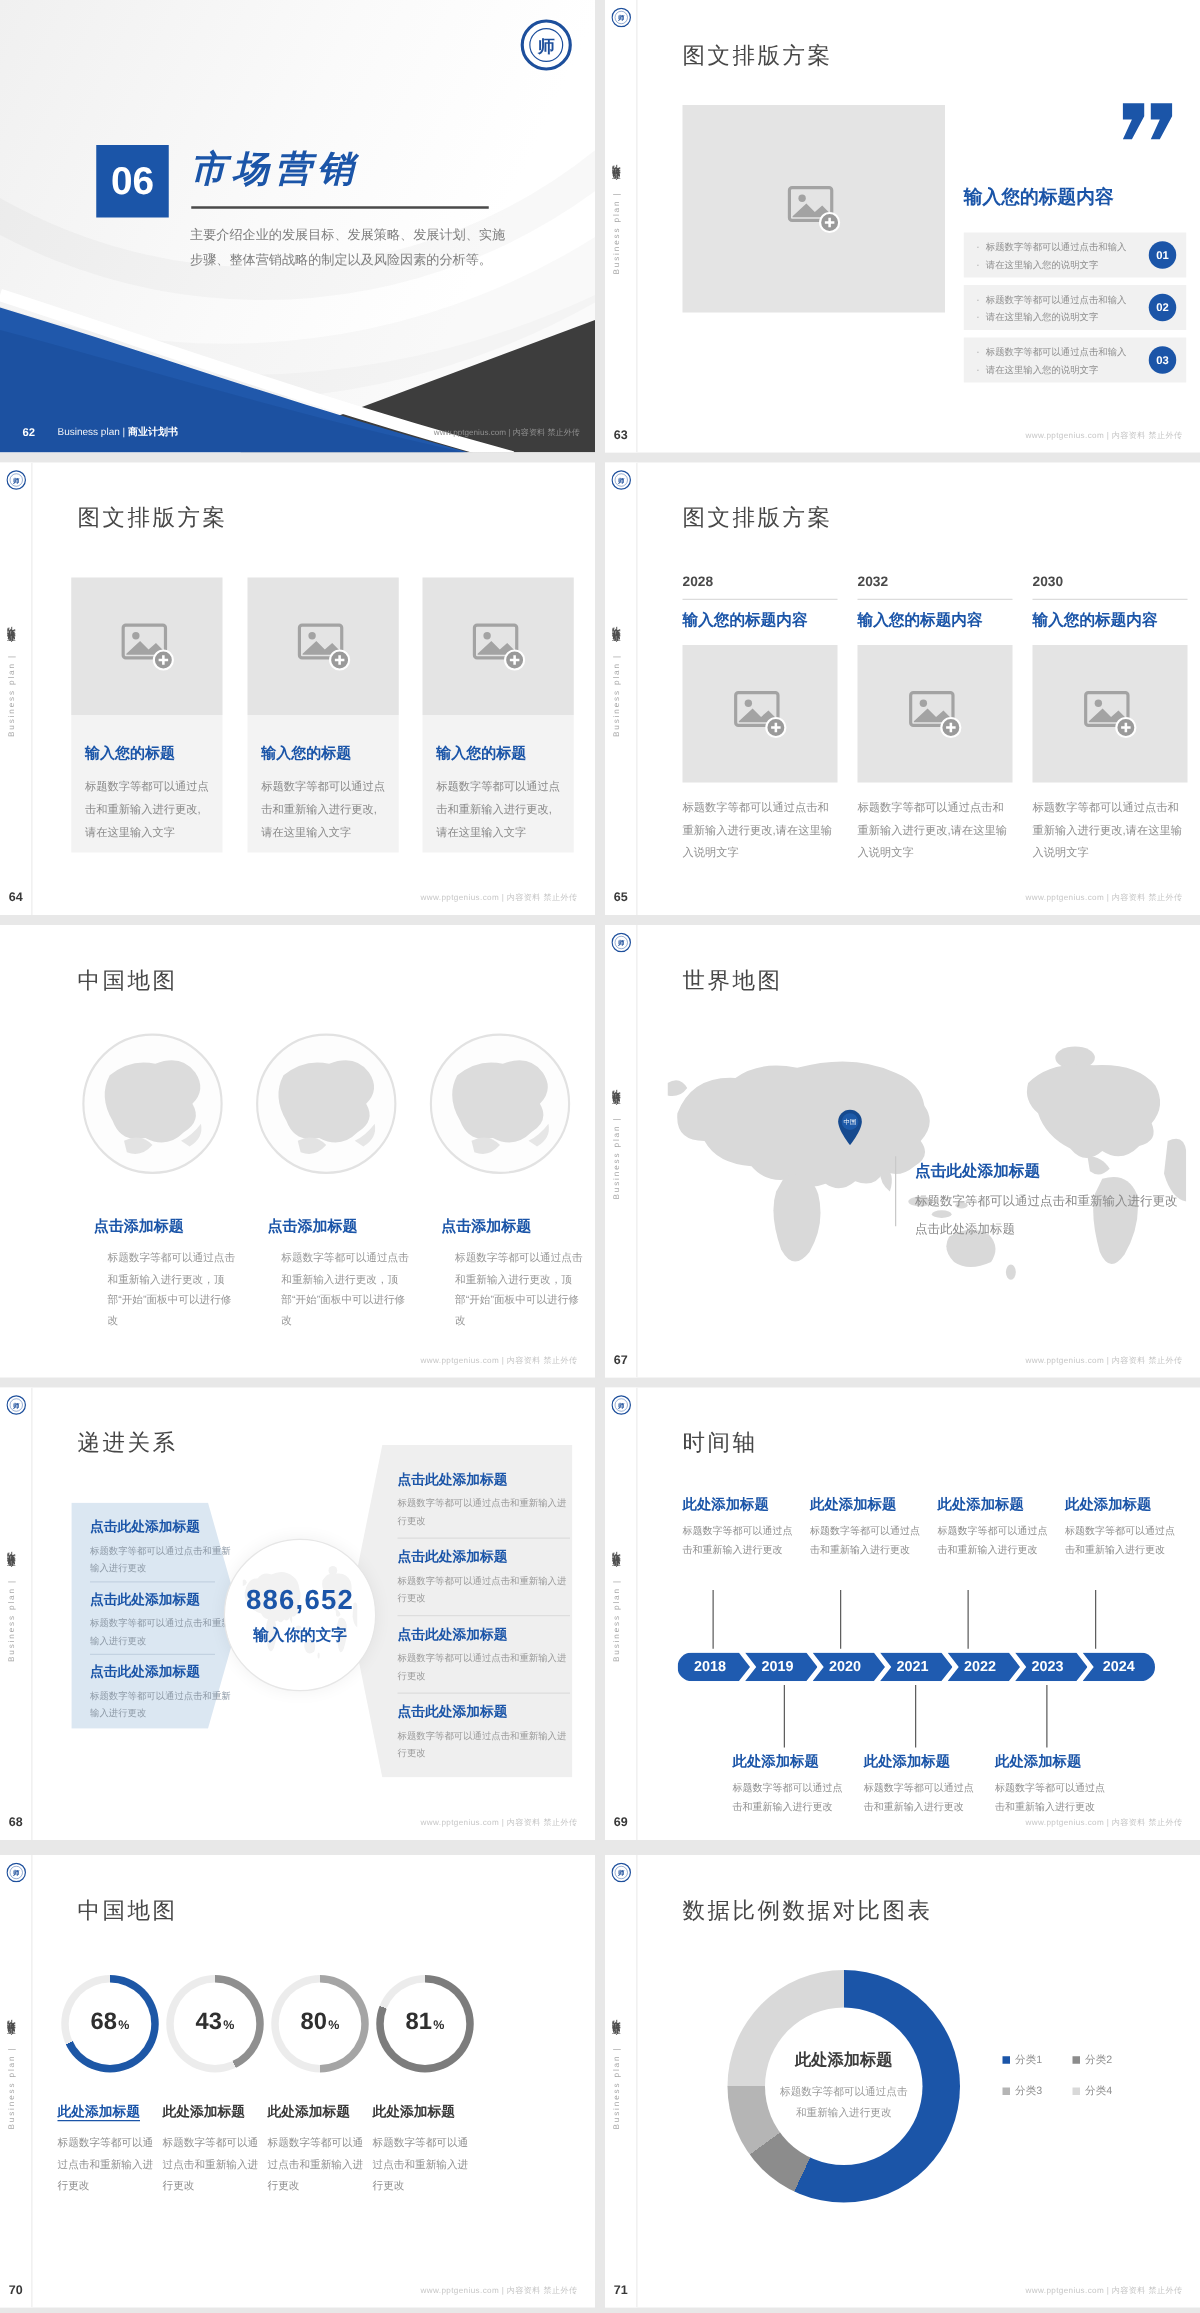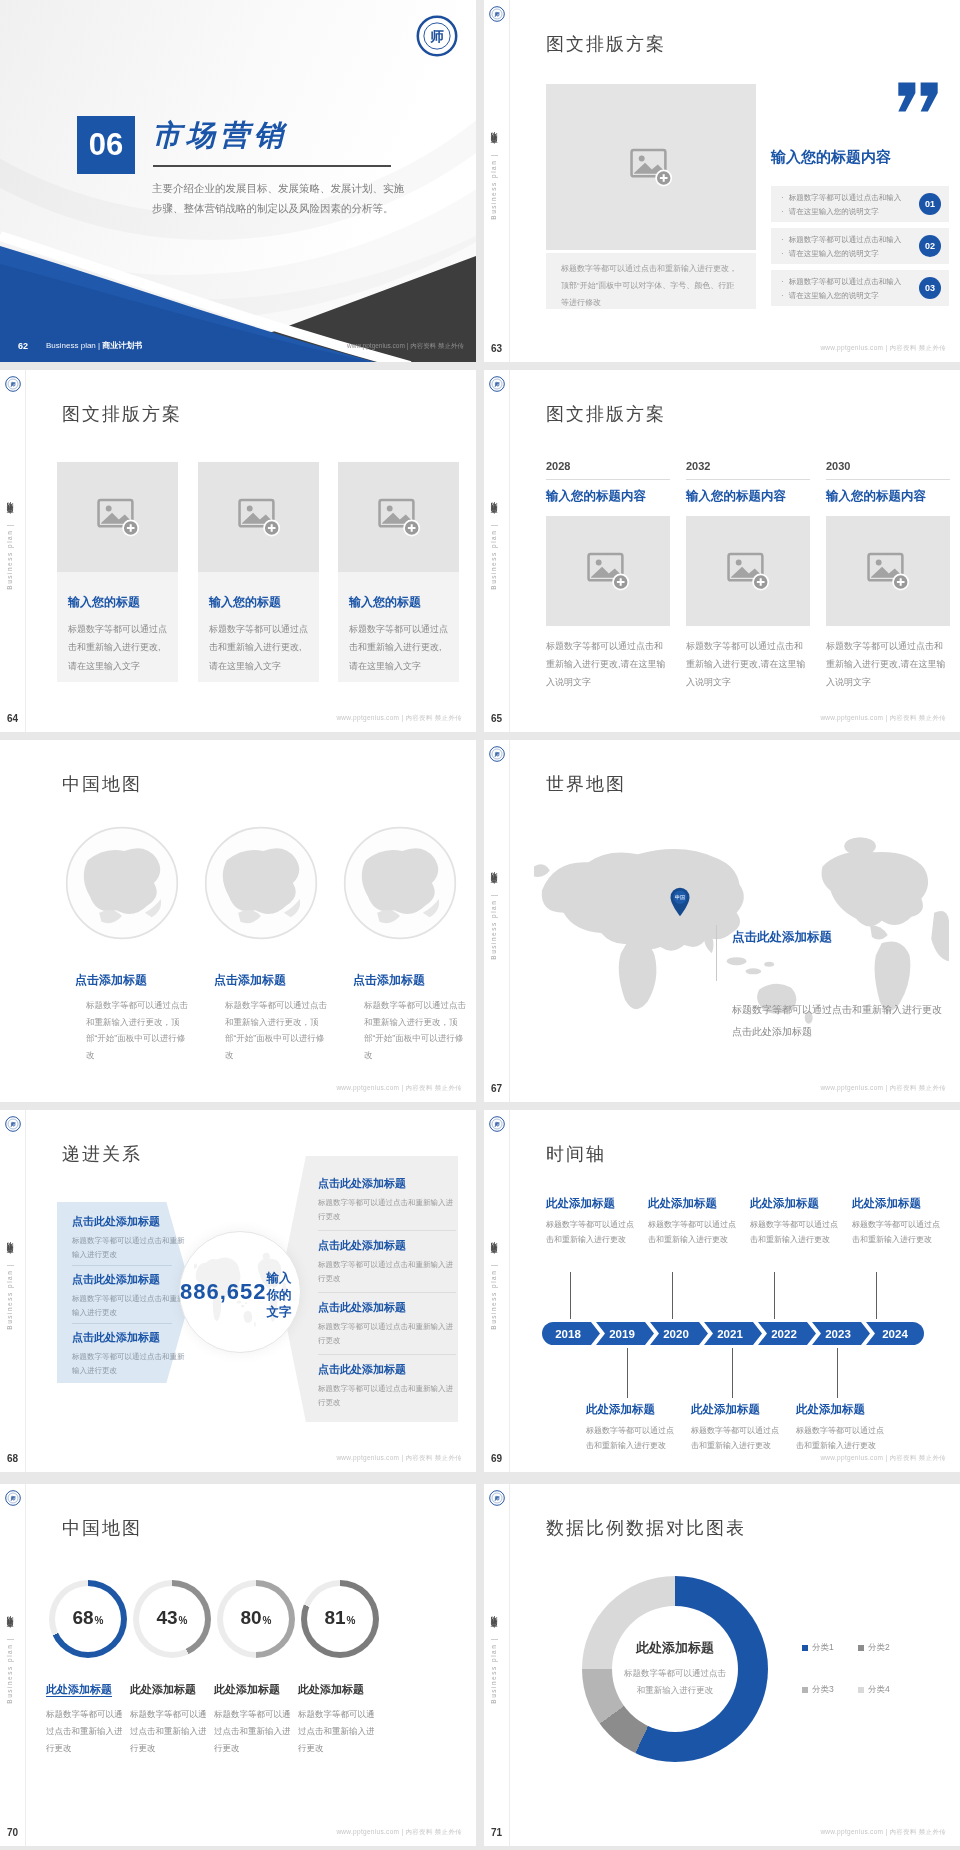--- a/index.html
+++ b/index.html
@@ -200,7 +200,6 @@
           <path d="M41 31.5 v9 M36.5 36 h9" stroke="#fff" stroke-width="2.4" fill="none"></path>
         </svg></span>
     </div>
-  <div class="cap">标题数字等都可以通过点击和重新输入进行更改，顶部“开始”面板中可以对字体、字号、颜色、行距等进行修改</div>
   <span class="quote"><svg viewBox="0 0 64 44" width="100%" height="100%">
         <path d="M2 0 h26 v16 L13 44 H2 l11 -24 H2 Z" fill="#1b55a8"></path>
         <path d="M36 0 h26 v16 L47 44 H36 l11 -24 h-11 Z" fill="#1b55a8"></path>

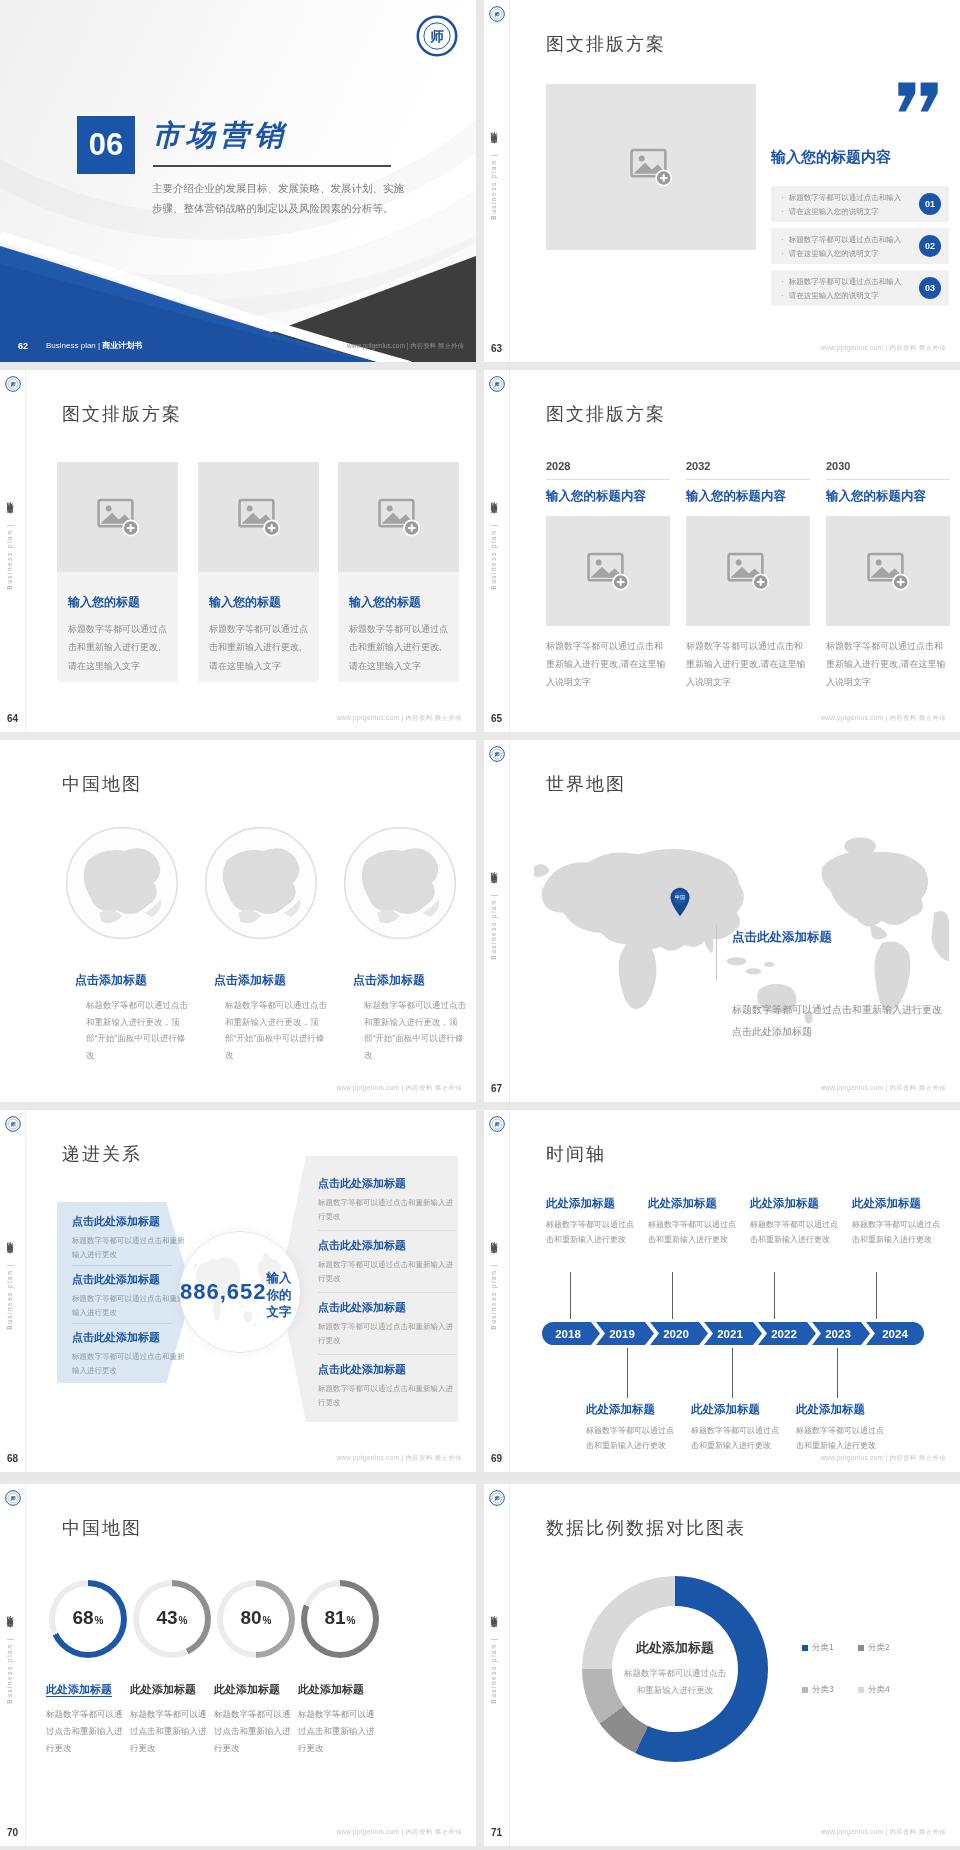--- a/index.html
+++ b/index.html
@@ -95,7 +95,7 @@
   .pin { position:absolute; left:184px; top:147px; width:24px; height:30px; z-index:3; }
   .callout-line { position:absolute; left:232px; top:185px; width:1px; height:56px; background:#c9c9c9; z-index:3; }
   #s67 .rh { position:absolute; left:248px; top:189px; font-size:12.5px; z-index:3; }
-  #s67 .rb { position:absolute; left:248px; top:211px; width:216px; font-size:10px; color:#8a8a8a; line-height:2.15; z-index:3;margin-top:48px; }
+  #s67 .rb { position:absolute; left:248px; top:211px; width:216px; font-size:10px; color:#8a8a8a; line-height:2.15; z-index:3; }
 
   
   .lpanel { position:absolute; left:57px; top:92px; width:135px; height:181px; background:#dbe7f2;

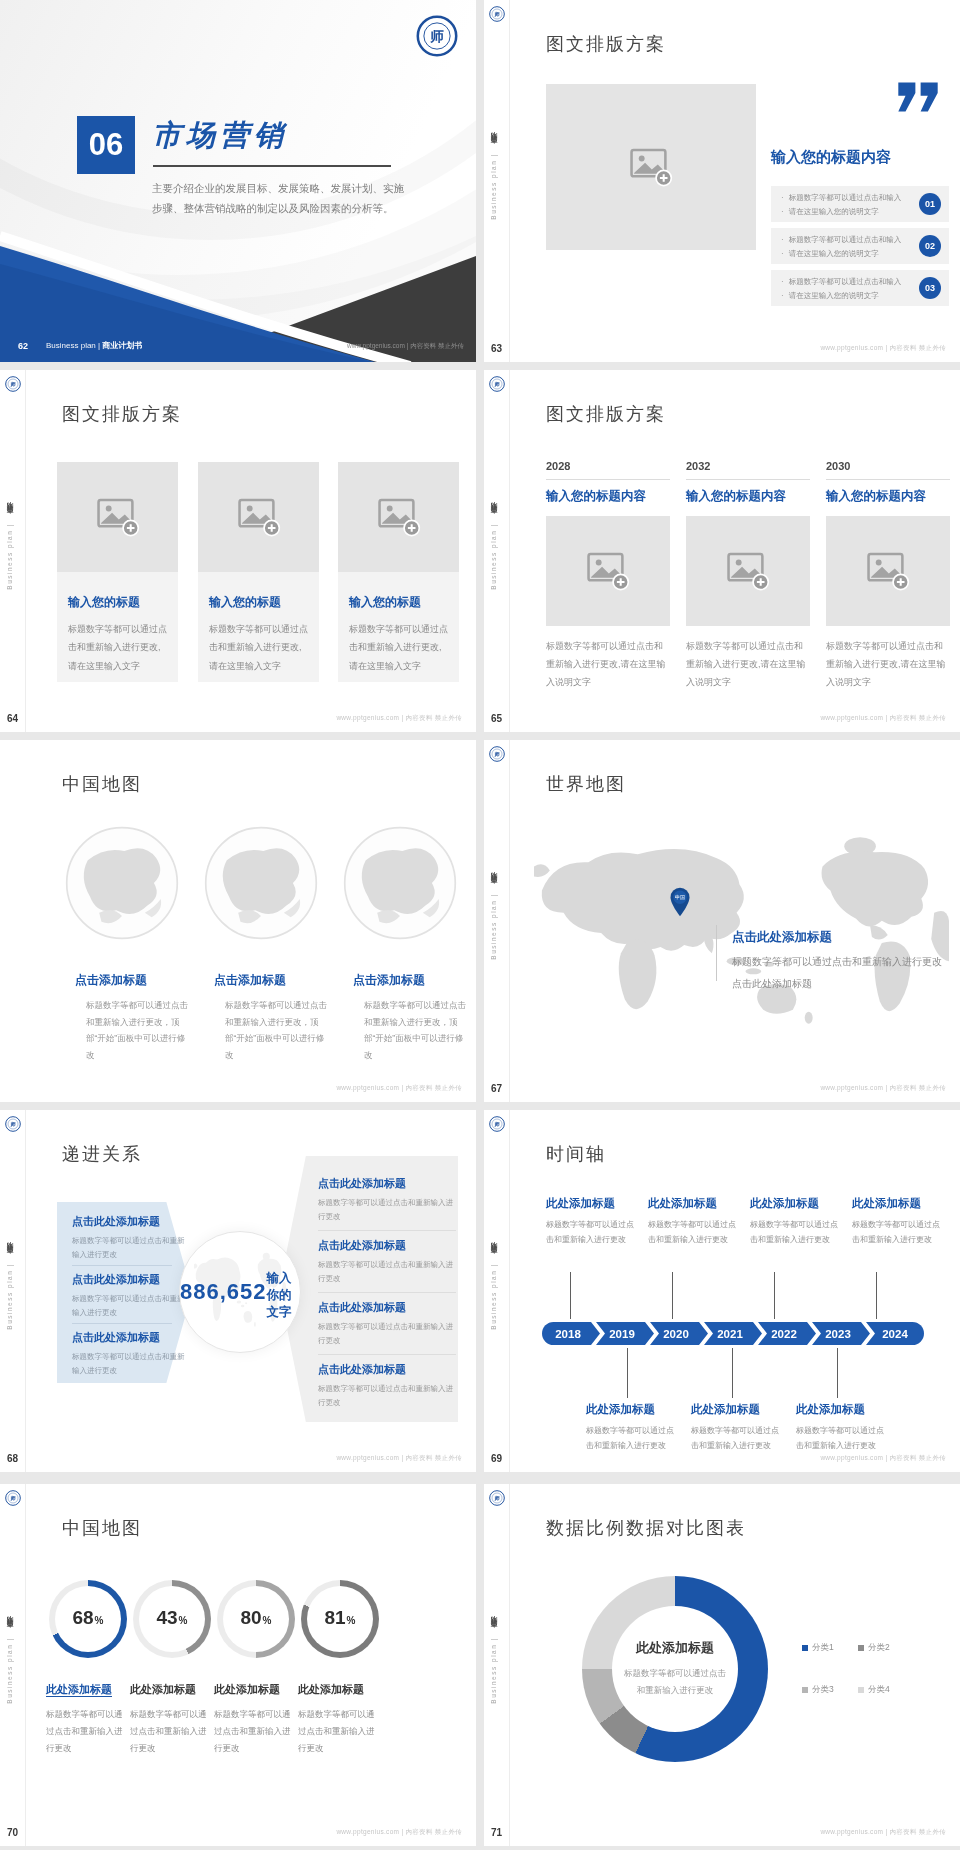--- a/index.html
+++ b/index.html
@@ -111,7 +111,7 @@
   .rdiv { left:318px; width:138px; background:#dddddd; }
   .ccirc { position:absolute; left:179px; top:121px; width:122px; height:122px; border-radius:50%;
            background:#fff; border:1px solid #e6e6e6; box-shadow:0 0 14px rgba(0,0,0,.06); z-index:3;
-           display:flex; flex-direction:row; align-items:center; justify-content:center; overflow:hidden; }
+           display:flex; flex-direction:column; align-items:center; justify-content:center; overflow:hidden; }
   .ccirc .mini { position:absolute; inset:14px; opacity:.35; }
   .ccirc .val { font-size:22px; font-weight:bold; color:#1b55a8; z-index:2; letter-spacing:1px; }
   .ccirc .lab { margin-top:7px; font-size:12.5px; font-weight:bold; color:#1b55a8; z-index:2; }

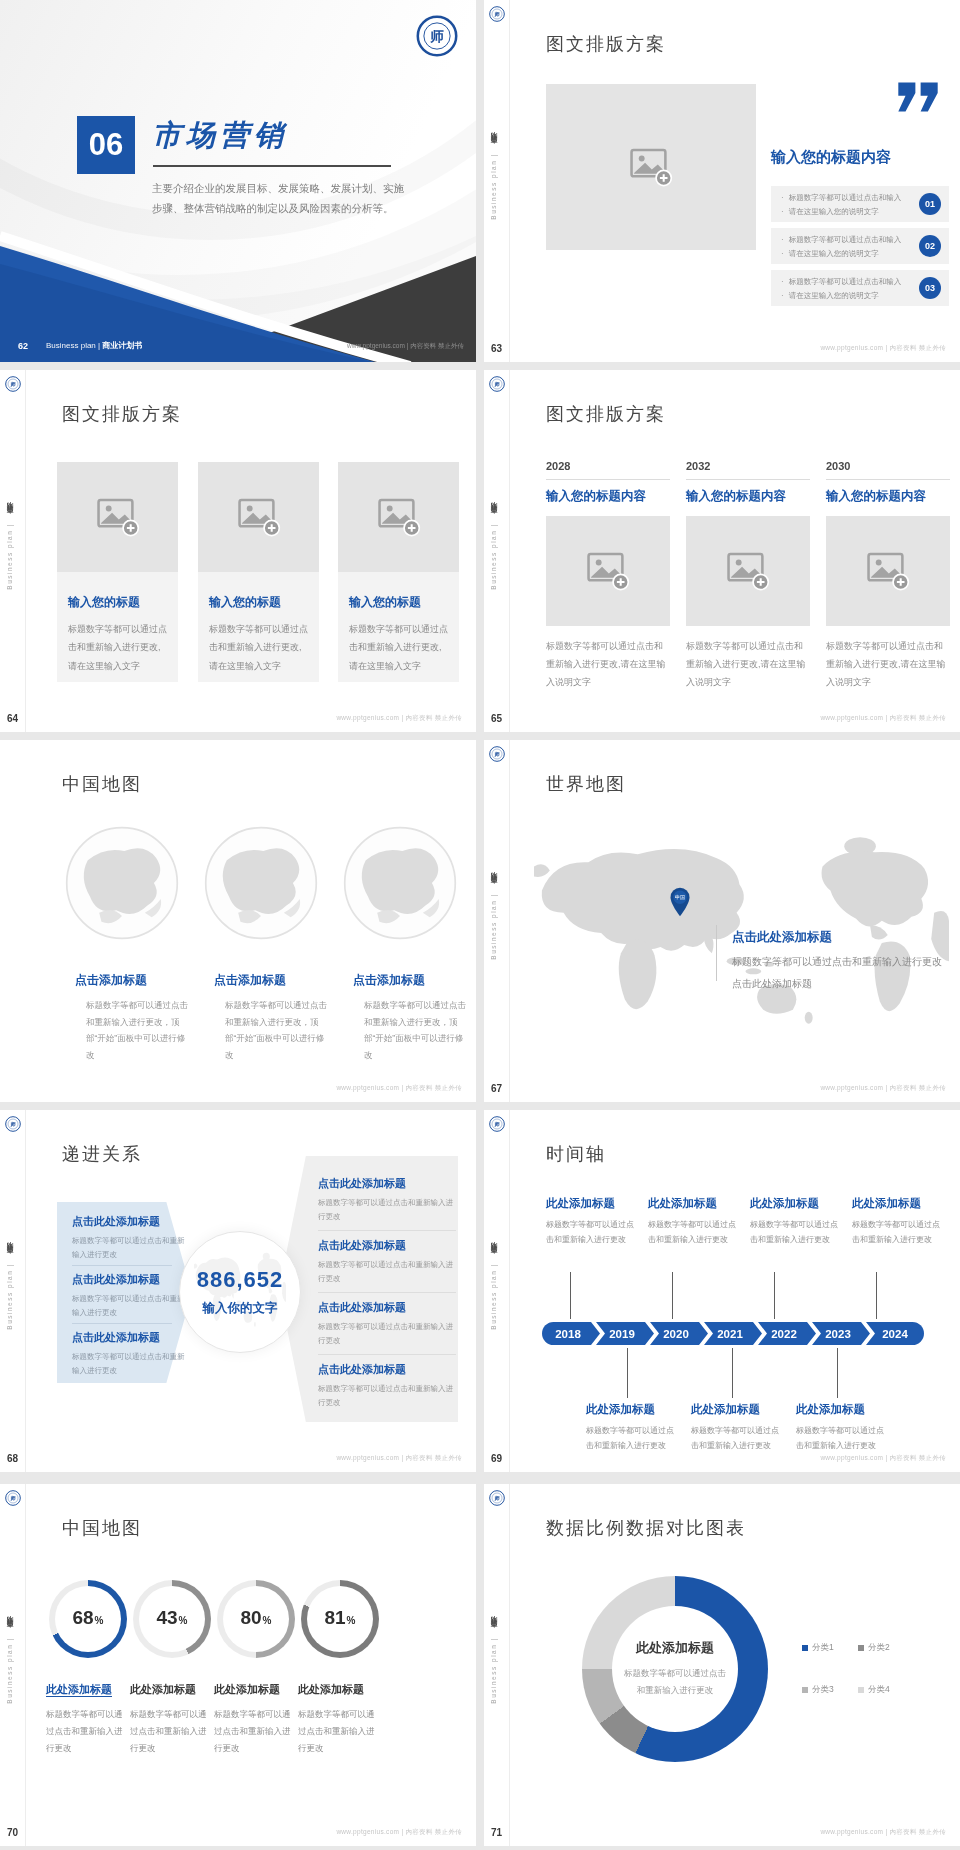--- a/index.html
+++ b/index.html
@@ -149,7 +149,7 @@
   .donut .ctr { position:absolute; inset:30px; display:flex; flex-direction:column; align-items:center; justify-content:center; z-index:2; text-align:center; }
   .donut .ch { font-size:13px; font-weight:bold; color:#3c3c3c; }
   .donut .cs { margin-top:8px; width:106px; font-size:8.5px; color:#9a9a9a; line-height:2.0; }
-  .legend { position:absolute; left:318px; top:158px; display:grid; grid-template-columns:56px 56px; row-gap:30px; }
+  .legend { position:absolute; left:318px; top:158px; display:grid; grid-template-columns:56px 56px; row-gap:13px; }
   .lg-it { display:flex; align-items:center; font-size:8.5px; color:#8f8f8f; }
   .lg-sq { width:6px; height:6px; margin-right:4px; display:inline-block; }
 </style>

